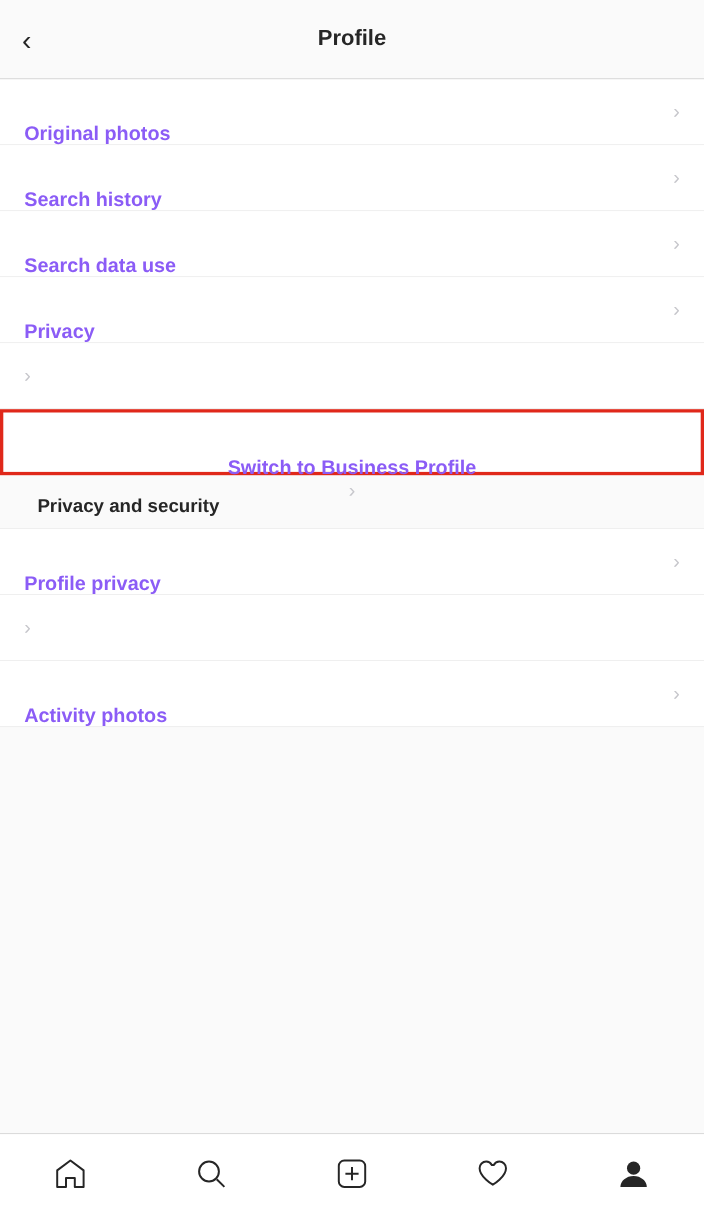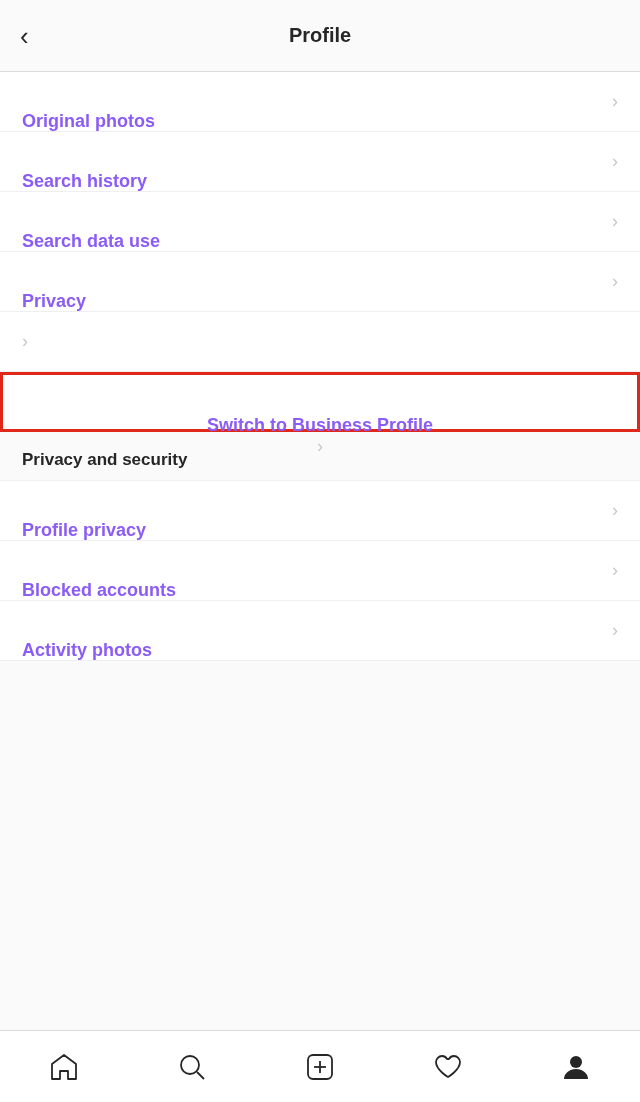--- a/index.html
+++ b/index.html
@@ -91,6 +91,7 @@
       font-size: 17px;
       font-weight: 700;
       color: #262626;
+      margin-left: 12px;
     }
 
     

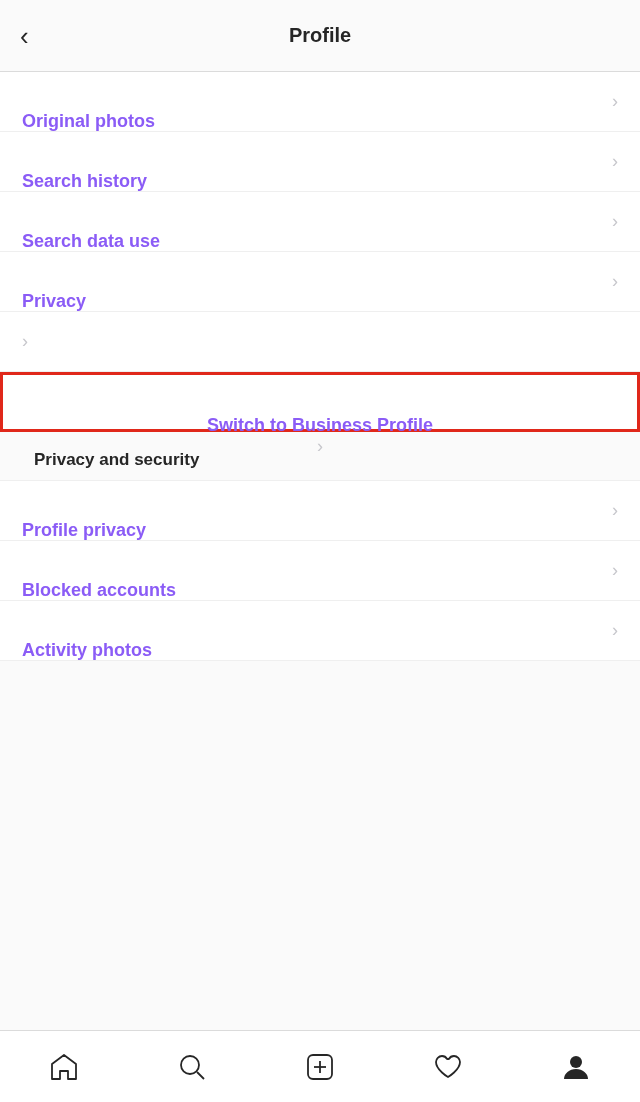--- a/index.html
+++ b/index.html
@@ -166,7 +166,6 @@
     <span class="menu-item-chevron">›</span>
   </li>
   <li class="menu-item">
-    <span class="menu-item-label">Blocked accounts</span>
     <span class="menu-item-chevron">›</span>
   </li>
   <li class="menu-item">

